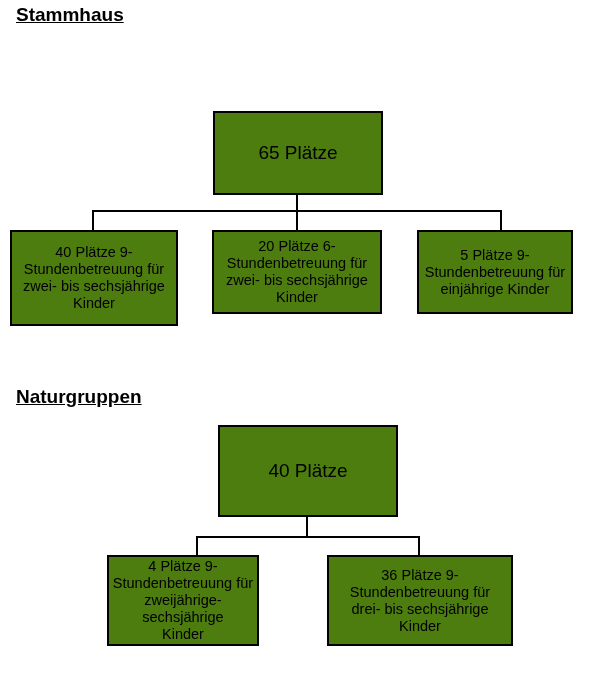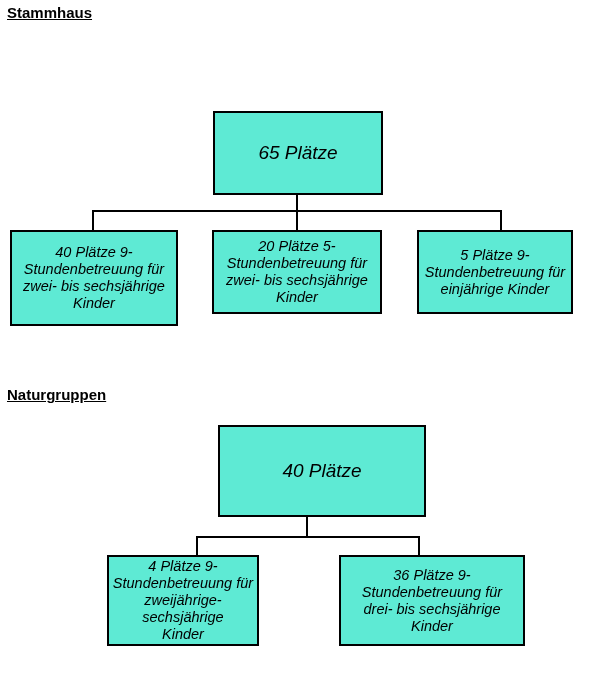--- a/index.html
+++ b/index.html
@@ -14,8 +14,8 @@
   }
   .heading {
     position: absolute;
-    left: 7px;
-    font-size: 15px;
+    left: 16px;
+    font-size: 19px;
     font-weight: bold;
     text-decoration: underline;
     white-space: nowrap;

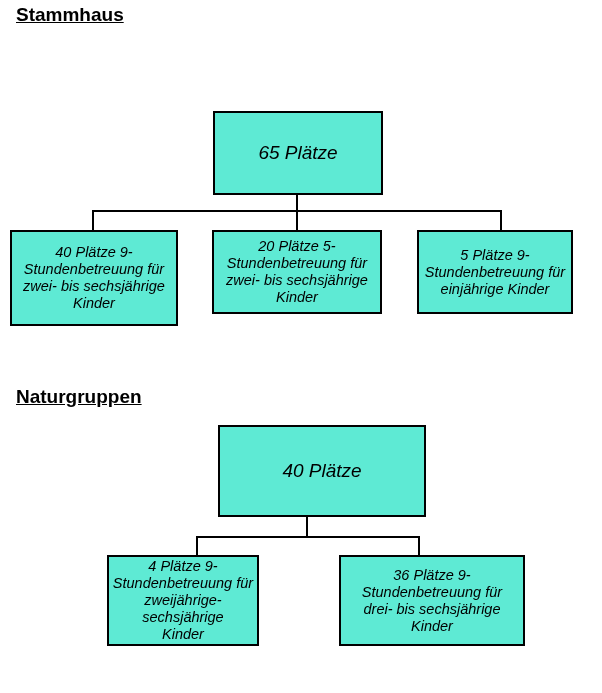--- a/index.html
+++ b/index.html
@@ -26,13 +26,12 @@
     position: absolute;
     box-sizing: border-box;
     border: 2px solid #000000;
-    background: #5eead4;
+    background: #4d7c0f;
     display: flex;
     align-items: center;
     justify-content: center;
     text-align: center;
     white-space: pre-line;
-    font-style: italic;
   }
   .root-box { font-size: 19px; }
   .child-box { font-size: 14.5px; line-height: 17px; }

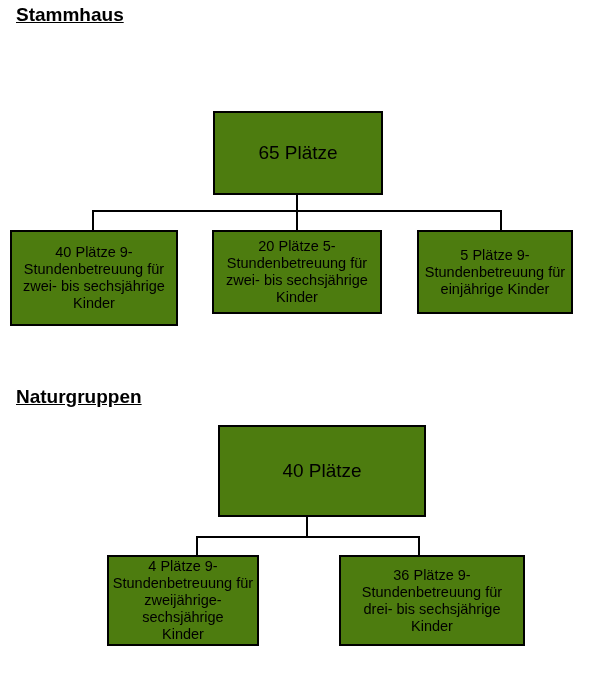--- a/index.html
+++ b/index.html
@@ -77,7 +77,7 @@
 Stundenbetreuung für
 zwei- bis sechsjährige
 Kinder</div>
-    <div class="box child-box s1-c2">20 Plätze 5-
+    <div class="box child-box s1-c2">20 Plätze 6-
 Stundenbetreuung für
 zwei- bis sechsjährige
 Kinder</div>

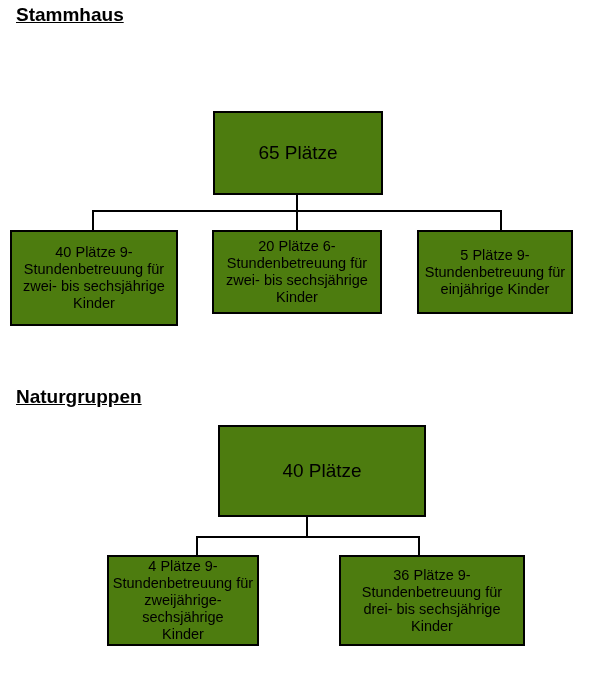--- a/index.html
+++ b/index.html
@@ -49,7 +49,7 @@
   .s1-c3    { left: 417px; top: 230px; width: 156px; height: 84px; }
 
   
-  .s2-root  { left: 218px; top: 425px; width: 208px; height: 92px; }
+  .s2-root  { left: 218px; top: 425px; width: 180px; height: 92px; }
   .s2-stem  { left: 306px; top: 515px; width: 2px;   height: 22px; }
   .s2-rail  { left: 196px; top: 536px; width: 224px; height: 2px; }
   .s2-drop-a{ left: 196px; top: 537px; width: 2px;   height: 18px; }

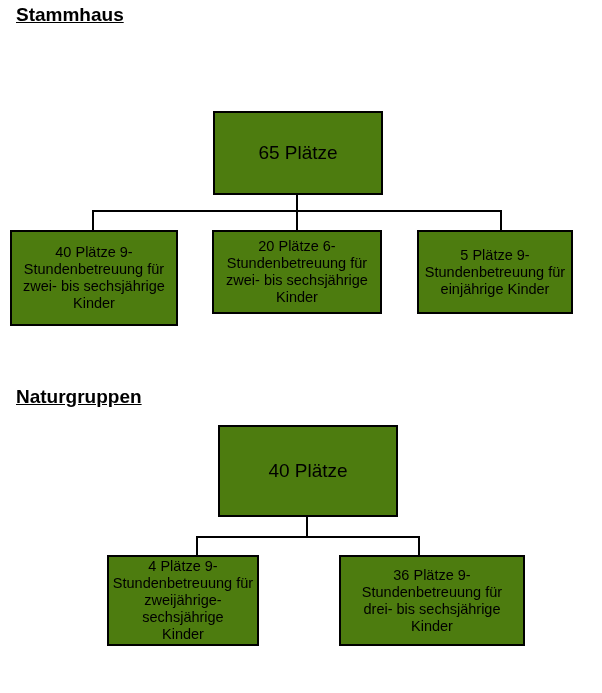--- a/index.html
+++ b/index.html
@@ -55,7 +55,7 @@
   .s2-drop-a{ left: 196px; top: 537px; width: 2px;   height: 18px; }
   .s2-drop-b{ left: 418px; top: 537px; width: 2px;   height: 18px; }
   .s2-c1    { left: 107px; top: 555px; width: 152px; height: 91px; }
-  .s2-c2    { left: 327px; top: 555px; width: 186px; height: 91px; margin-left: 12px; }
+  .s2-c2    { left: 327px; top: 555px; width: 186px; height: 91px; }
 </style>
 </head>
 <body>

